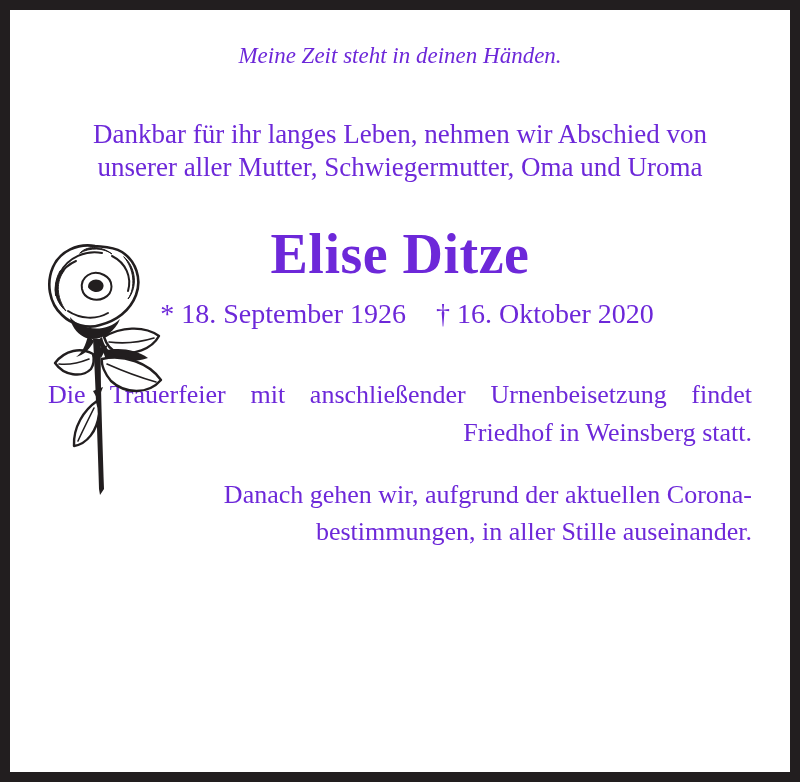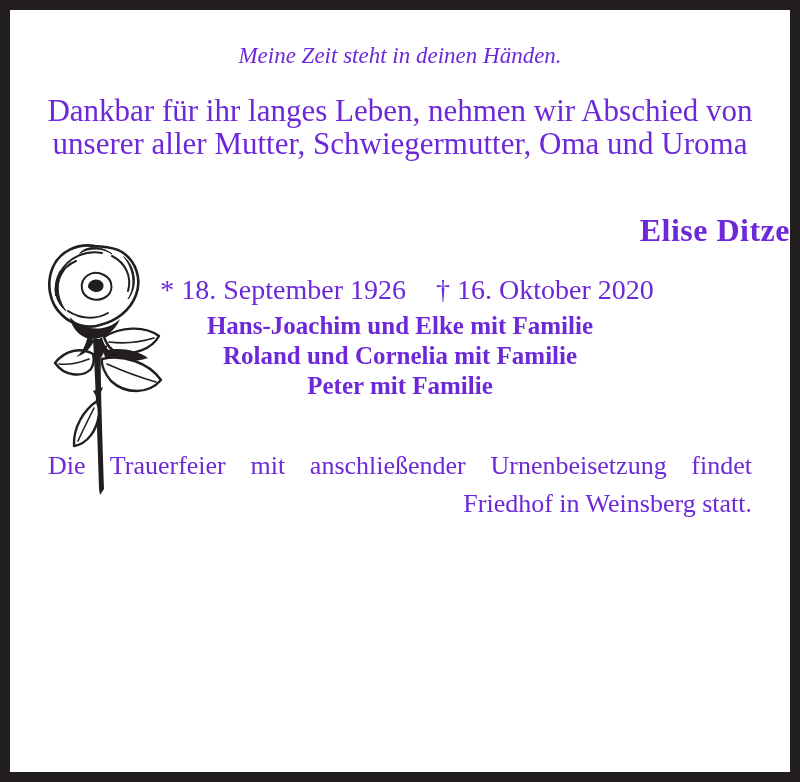--- a/index.html
+++ b/index.html
@@ -28,8 +28,8 @@
     text-align: center;
   }
   .intro {
-    margin-top: 24px;
-    font-size: 31px;
+    margin-top: 48px;
+    font-size: 27px;
     line-height: 33px;
     text-align: center;
   }

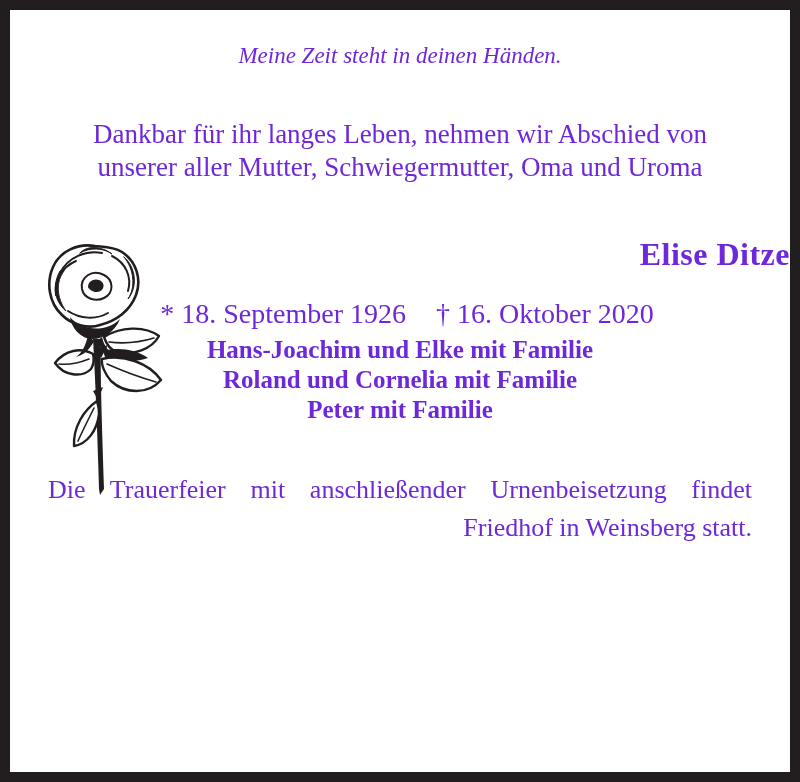--- a/index.html
+++ b/index.html
@@ -35,10 +35,10 @@
   }
   .name {
     margin: 44px 0 17px 0;
-    font-size: 32px;
+    font-size: 56px;
     line-height: 52px;
     font-weight: bold;
-    text-align: right;
+    text-align: center;
     letter-spacing: 0.5px;
   }
   .dates {

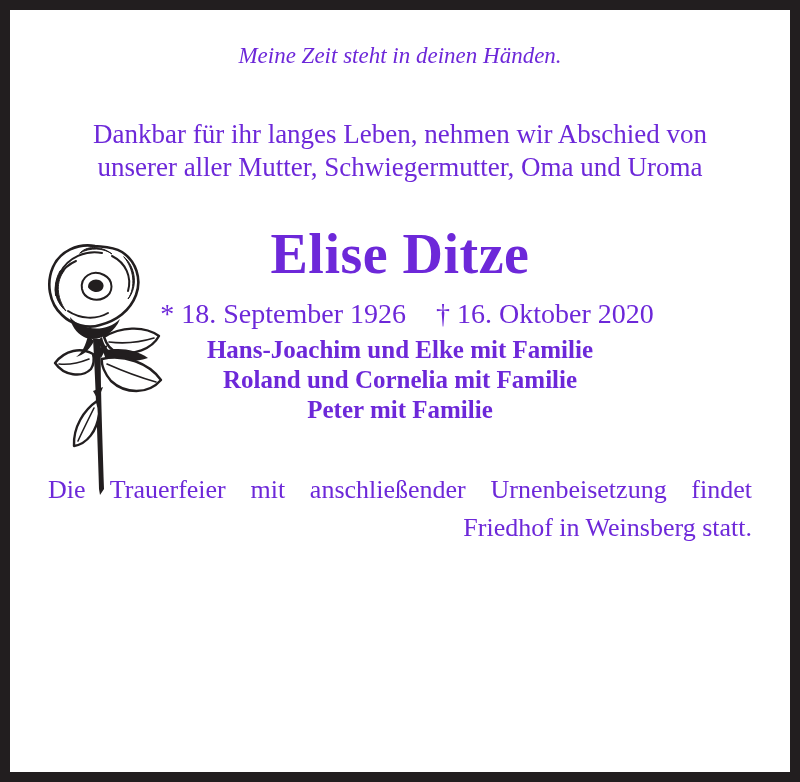--- a/index.html
+++ b/index.html
@@ -103,11 +103,6 @@
   </div>
 
 
-  <div class="mourners">
-    <div class="nowrap">Hans-Joachim und Elke mit Familie</div>
-    <div class="nowrap">Roland und Cornelia mit Familie</div>
-    <div class="nowrap">Peter mit Familie</div>
-  </div>
 
   <div class="para ceremony">
     <div class="jline">Die Trauerfeier mit anschließender Urnenbeisetzung findet</div>

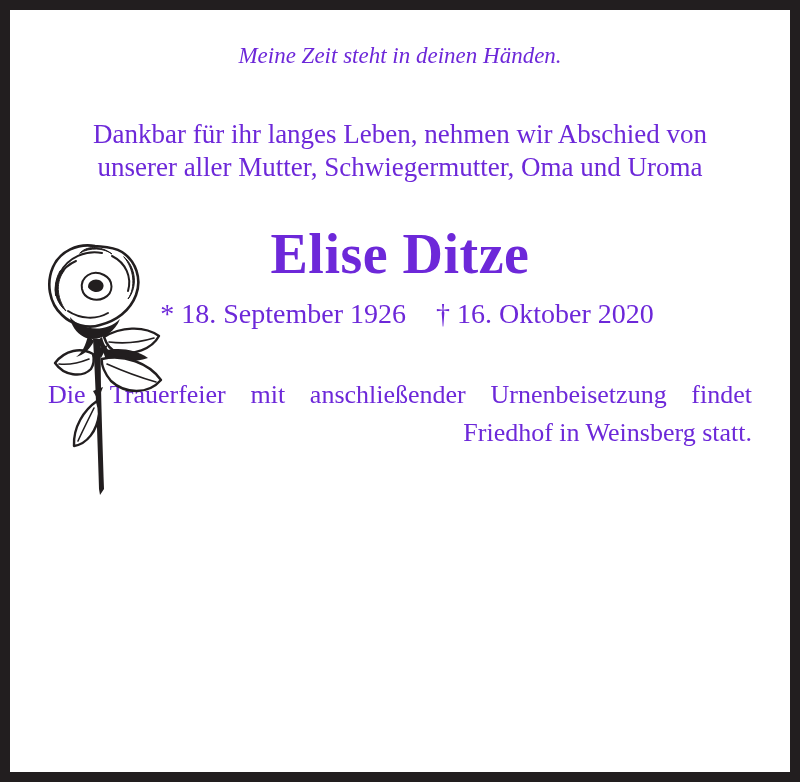--- a/index.html
+++ b/index.html
@@ -109,6 +109,10 @@
     <div class="lline">Friedhof in Weinsberg statt.</div>
   </div>
 
+  <div class="para closing">
+    <div class="lline">Danach gehen wir, aufgrund der aktuellen Corona-</div>
+    <div class="lline">bestimmungen, in aller Stille auseinander.</div>
+  </div>
 
   <div class="rose">
     <svg viewBox="0 0 130 262" xmlns="http://www.w3.org/2000/svg" aria-hidden="true">

